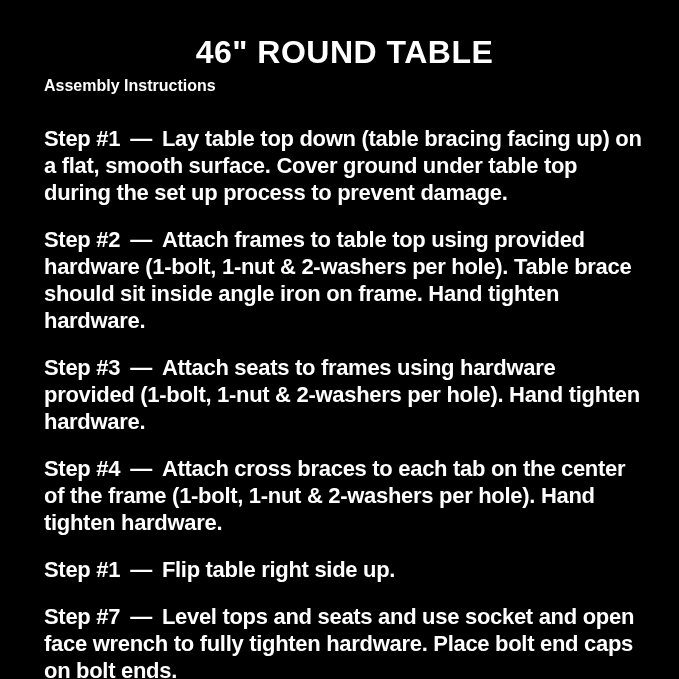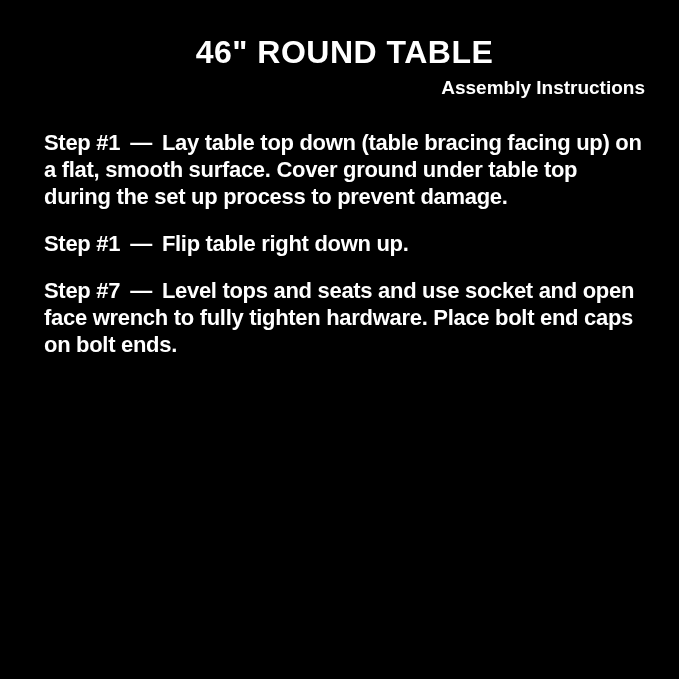--- a/index.html
+++ b/index.html
@@ -30,8 +30,8 @@
   }
   .subtitle {
     margin: 6px 0 0 0;
-    text-align: right;
-    font-size: 19px;
+    text-align: left;
+    font-size: 16px;
     line-height: 1.15;
   }
   .steps {

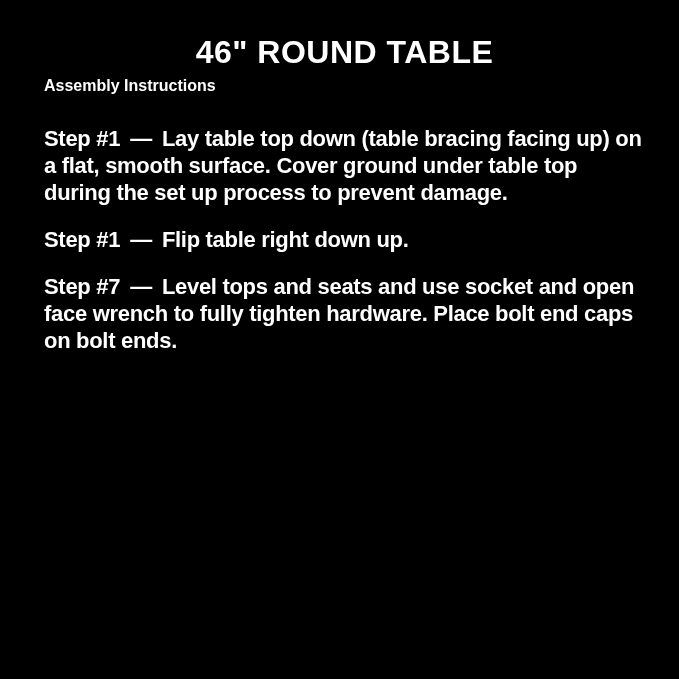--- a/index.html
+++ b/index.html
@@ -57,6 +57,7 @@
   <h2 class="subtitle">Assembly Instructions</h2>
   <div class="steps" id="steps">
       <p class="step"><span>Step #1</span><span class="step-dash">—</span><span>Lay table top down (table bracing facing up) on a flat, smooth surface. Cover ground under table top during the set up process to prevent damage.</span></p>
+      <p class="step"><span>Step #2</span><span class="step-dash">—</span><span>Attach frames to table top using provided hardware (1-bolt, 1-nut &amp; 2-washers per hole). Table brace should sit inside angle iron on frame. Hand tighten hardware.</span></p>
       <p class="step"><span>Step #1</span><span class="step-dash">—</span><span>Flip table right down up.</span></p>
       <p class="step"><span>Step #7</span><span class="step-dash">—</span><span>Level tops and seats and use socket and open face wrench to fully tighten hardware. Place bolt end caps on bolt ends.</span></p>
     </div>

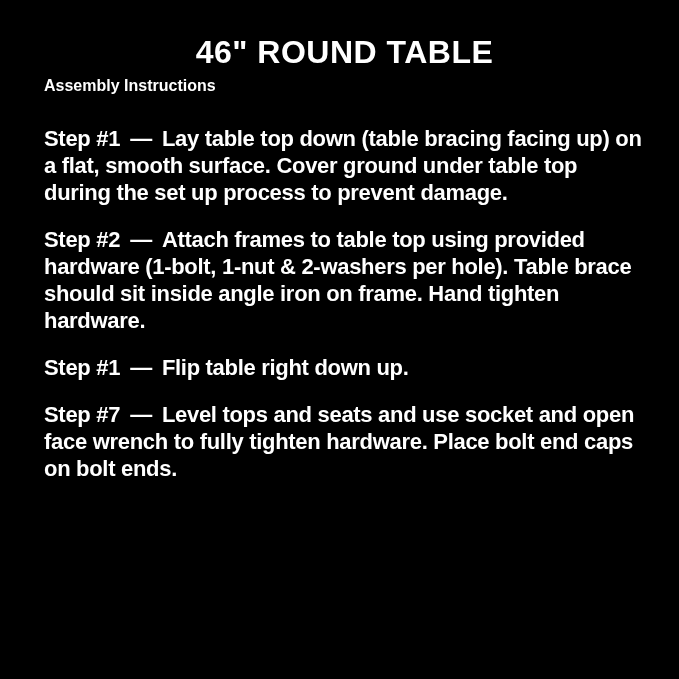--- a/index.html
+++ b/index.html
@@ -58,6 +58,7 @@
   <div class="steps" id="steps">
       <p class="step"><span>Step #1</span><span class="step-dash">—</span><span>Lay table top down (table bracing facing up) on a flat, smooth surface. Cover ground under table top during the set up process to prevent damage.</span></p>
       <p class="step"><span>Step #2</span><span class="step-dash">—</span><span>Attach frames to table top using provided hardware (1-bolt, 1-nut &amp; 2-washers per hole). Table brace should sit inside angle iron on frame. Hand tighten hardware.</span></p>
+      <p class="step"><span>Step #3</span><span class="step-dash">—</span><span>Attach seats to frames using hardware provided (1-bolt, 1-nut &amp; 2-washers per hole). Hand tighten hardware.</span></p>
       <p class="step"><span>Step #1</span><span class="step-dash">—</span><span>Flip table right down up.</span></p>
       <p class="step"><span>Step #7</span><span class="step-dash">—</span><span>Level tops and seats and use socket and open face wrench to fully tighten hardware. Place bolt end caps on bolt ends.</span></p>
     </div>

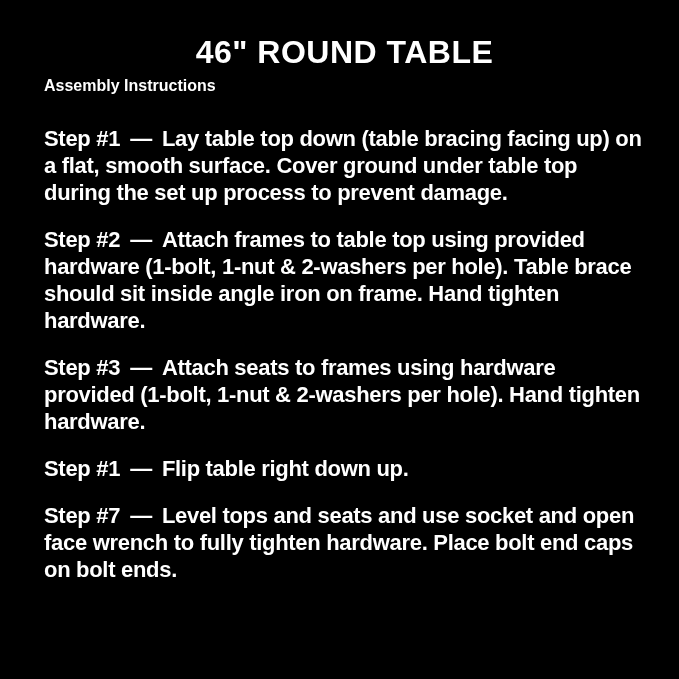--- a/index.html
+++ b/index.html
@@ -59,6 +59,7 @@
       <p class="step"><span>Step #1</span><span class="step-dash">—</span><span>Lay table top down (table bracing facing up) on a flat, smooth surface. Cover ground under table top during the set up process to prevent damage.</span></p>
       <p class="step"><span>Step #2</span><span class="step-dash">—</span><span>Attach frames to table top using provided hardware (1-bolt, 1-nut &amp; 2-washers per hole). Table brace should sit inside angle iron on frame. Hand tighten hardware.</span></p>
       <p class="step"><span>Step #3</span><span class="step-dash">—</span><span>Attach seats to frames using hardware provided (1-bolt, 1-nut &amp; 2-washers per hole). Hand tighten hardware.</span></p>
+      <p class="step"><span>Step #4</span><span class="step-dash">—</span><span>Attach cross braces to each tab on the center of the frame (1-bolt, 1-nut &amp; 2-washers per hole). Hand tighten hardware.</span></p>
       <p class="step"><span>Step #1</span><span class="step-dash">—</span><span>Flip table right down up.</span></p>
       <p class="step"><span>Step #7</span><span class="step-dash">—</span><span>Level tops and seats and use socket and open face wrench to fully tighten hardware. Place bolt end caps on bolt ends.</span></p>
     </div>

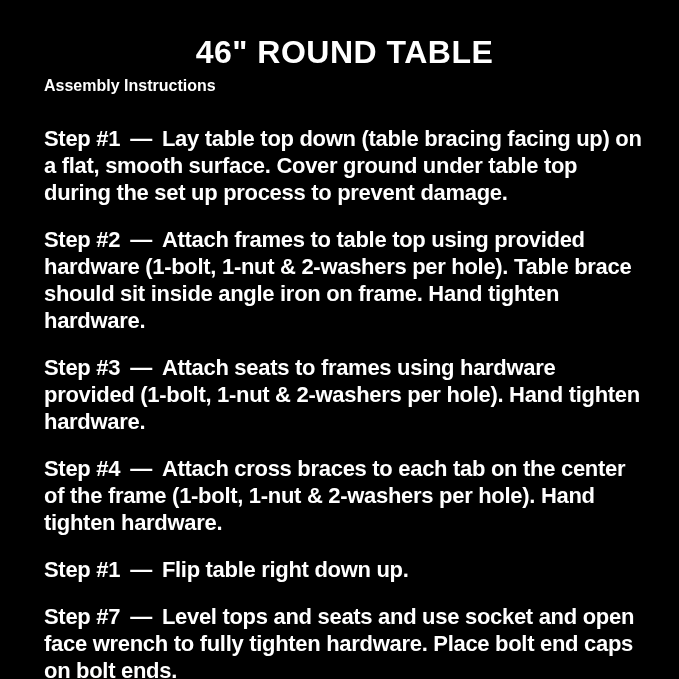--- a/index.html
+++ b/index.html
@@ -60,7 +60,7 @@
       <p class="step"><span>Step #2</span><span class="step-dash">—</span><span>Attach frames to table top using provided hardware (1-bolt, 1-nut &amp; 2-washers per hole). Table brace should sit inside angle iron on frame. Hand tighten hardware.</span></p>
       <p class="step"><span>Step #3</span><span class="step-dash">—</span><span>Attach seats to frames using hardware provided (1-bolt, 1-nut &amp; 2-washers per hole). Hand tighten hardware.</span></p>
       <p class="step"><span>Step #4</span><span class="step-dash">—</span><span>Attach cross braces to each tab on the center of the frame (1-bolt, 1-nut &amp; 2-washers per hole). Hand tighten hardware.</span></p>
-      <p class="step"><span>Step #1</span><span class="step-dash">—</span><span>Flip table right down up.</span></p>
+      <p class="step"><span>Step #1</span><span class="step-dash">—</span><span>Flip table right side up.</span></p>
       <p class="step"><span>Step #7</span><span class="step-dash">—</span><span>Level tops and seats and use socket and open face wrench to fully tighten hardware. Place bolt end caps on bolt ends.</span></p>
     </div>
 </div>

